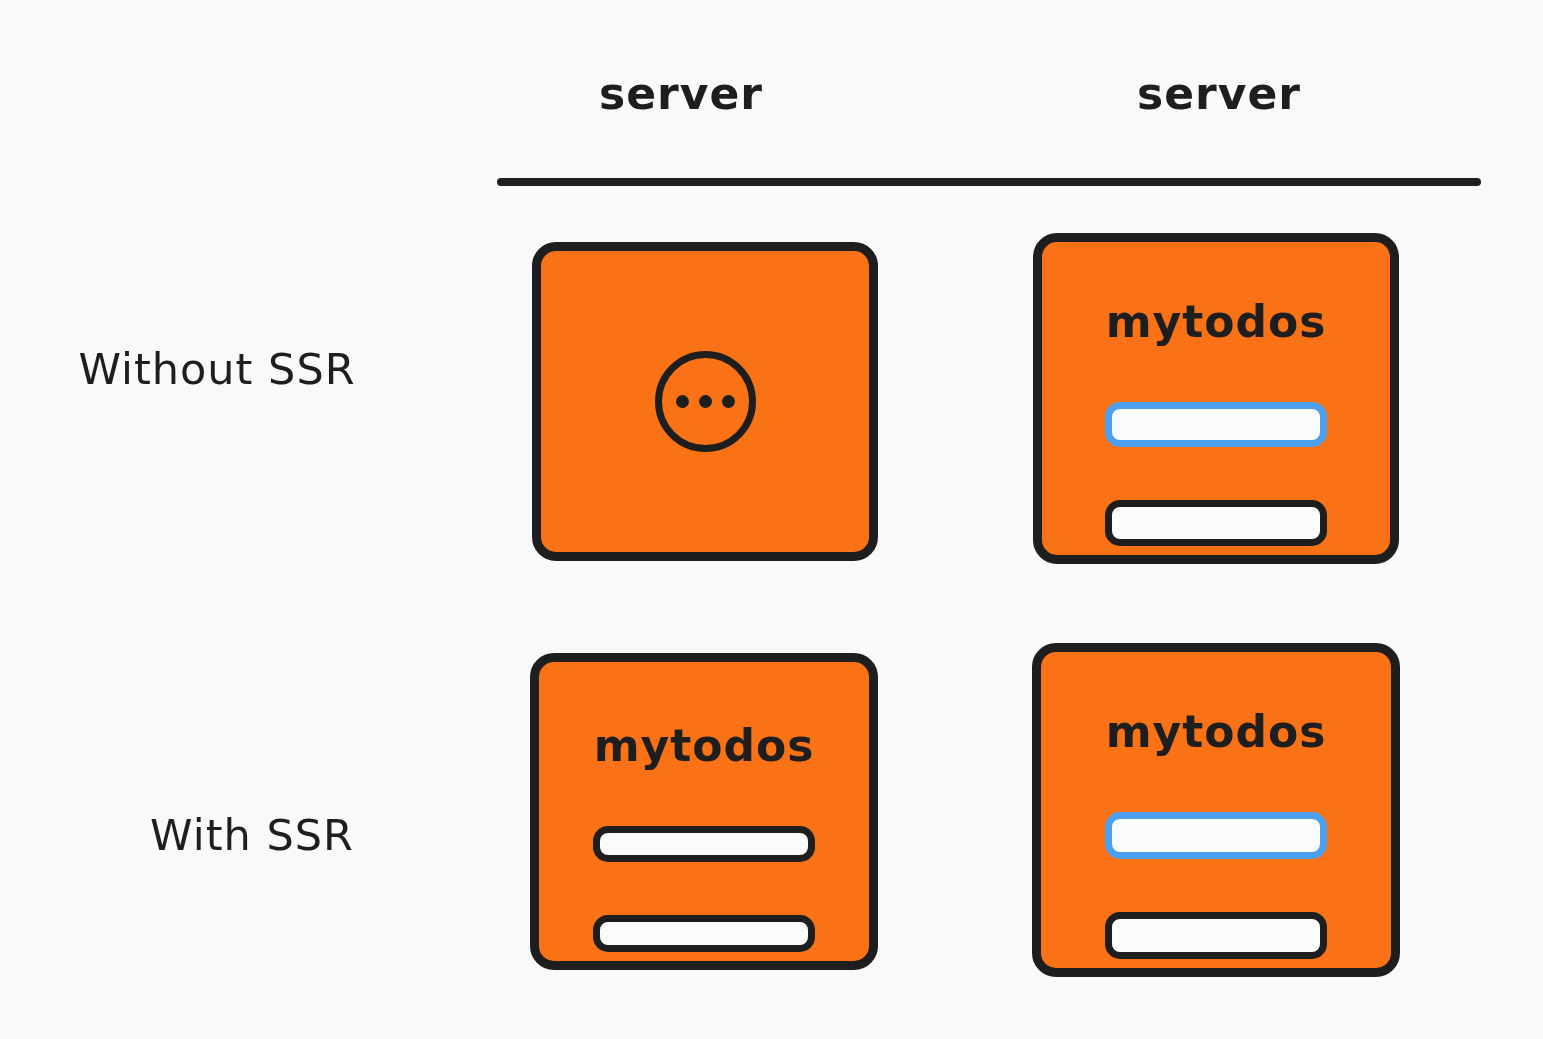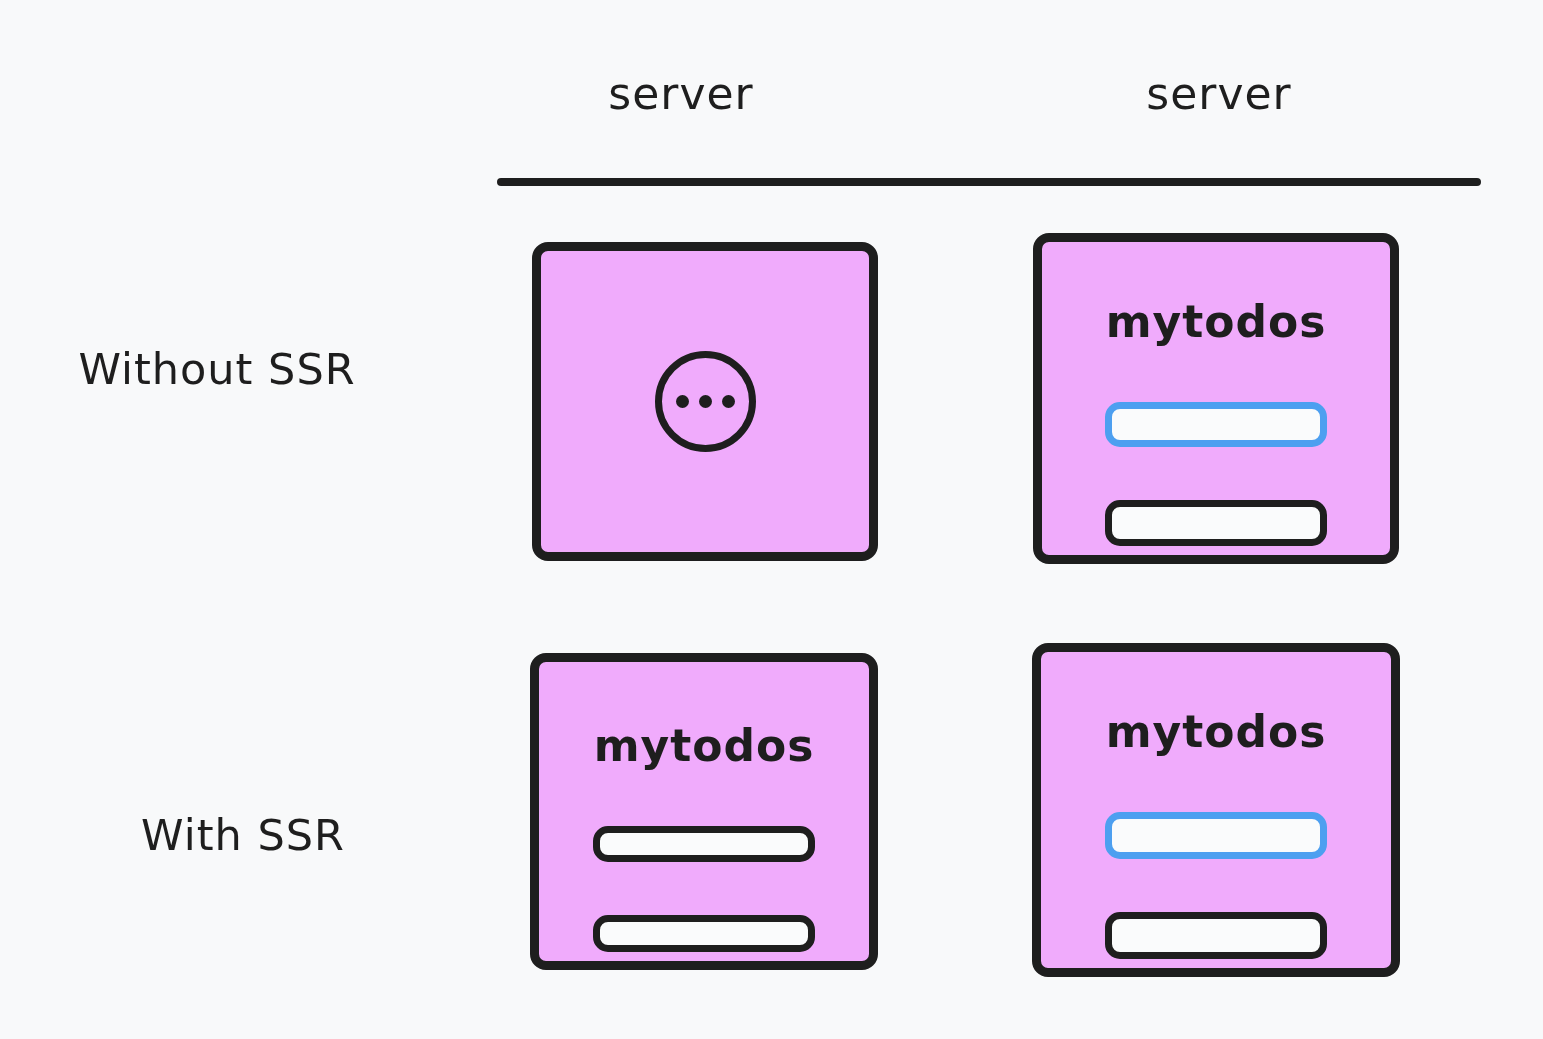--- a/index.html
+++ b/index.html
@@ -19,7 +19,7 @@
     top: 68px;
     transform: translateX(-50%);
     font-size: 44px;
-    font-weight: 400;
+    font-weight: 700;
     letter-spacing: 1px;
     white-space: nowrap;
   }

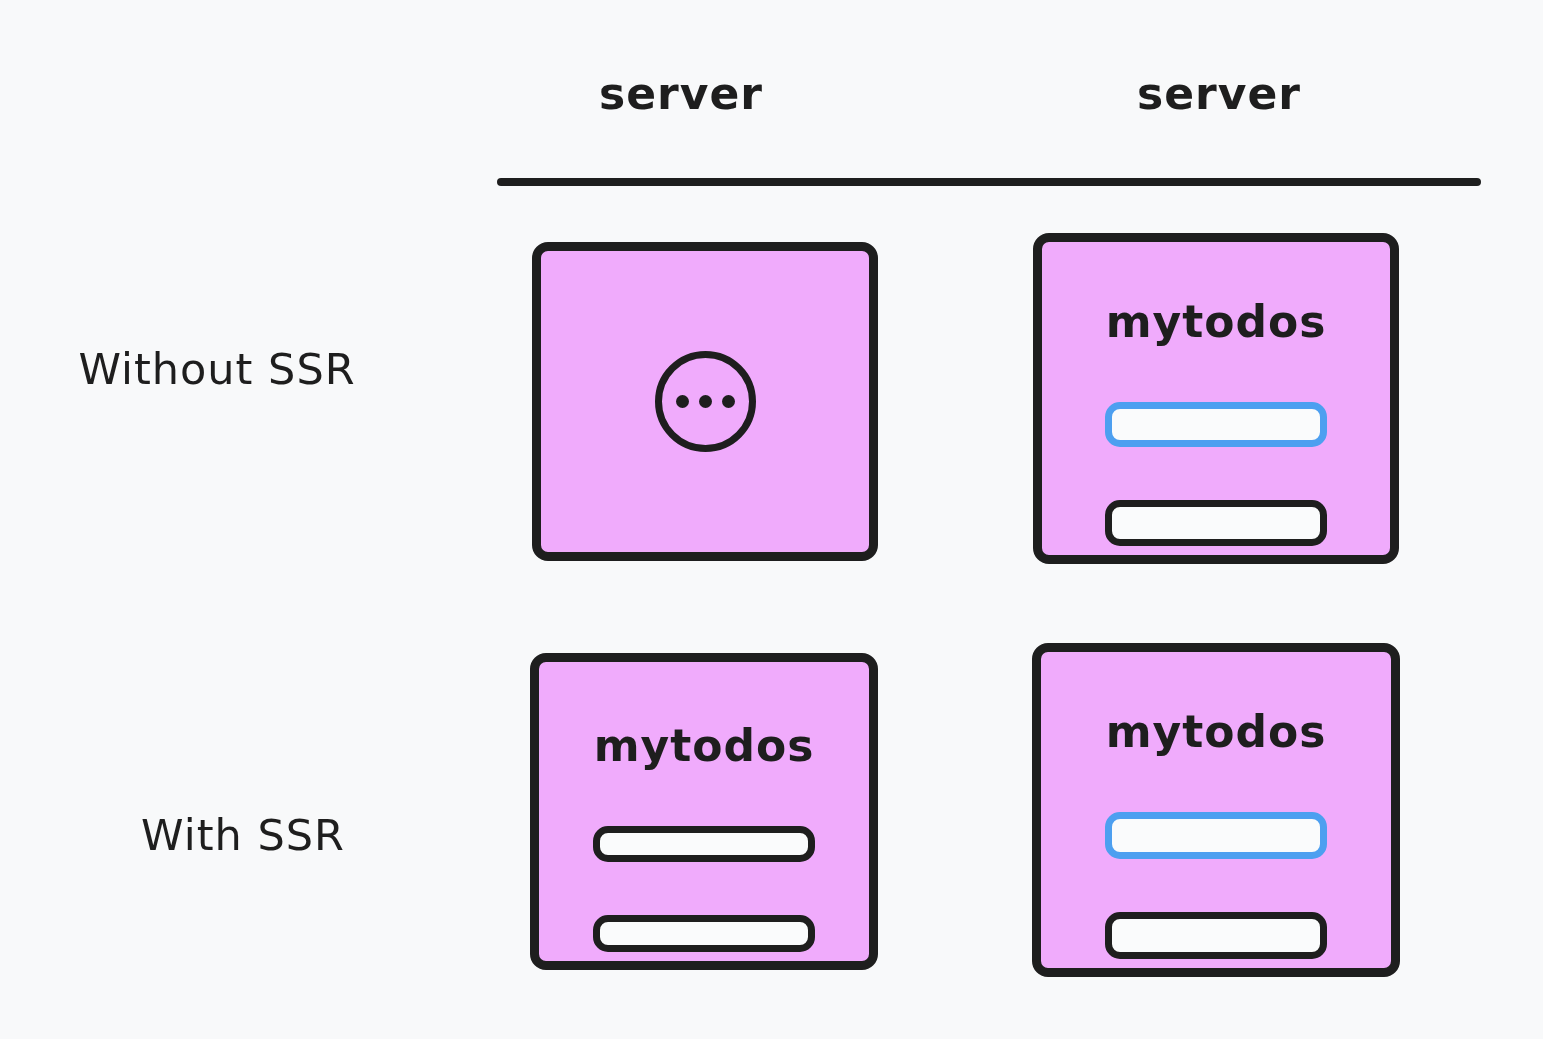--- a/index.html
+++ b/index.html
@@ -48,8 +48,8 @@
   .box {
     position: absolute;
     border: 9px solid #1e1e1e;
-    border-radius: 16px;
-    background: #f0abfc;
+    border-radius: 24px;
+    background: #f97316;
     display: flex;
     flex-direction: column;
     align-items: center;

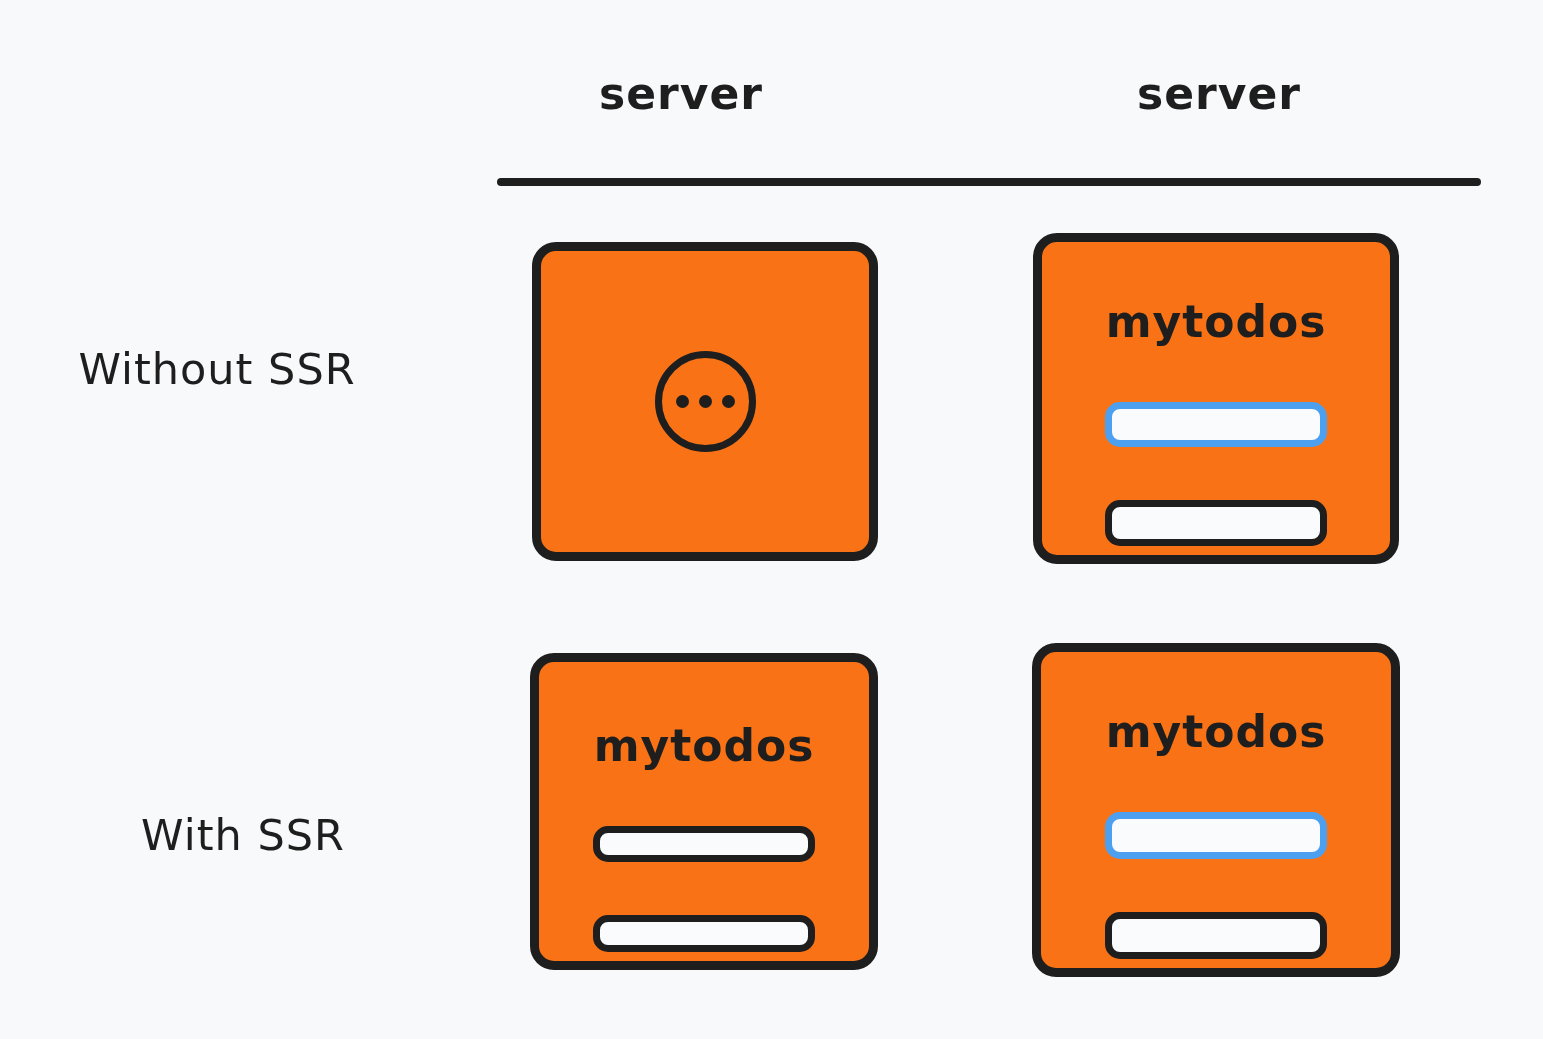--- a/index.html
+++ b/index.html
@@ -43,7 +43,7 @@
     white-space: nowrap;
   }
   .row-without { left: 217px; top: 344px; }
-  .row-with    { left: 243px; top: 810px; }
+  .row-with    { left: 252px; top: 810px; }
 
   .box {
     position: absolute;

